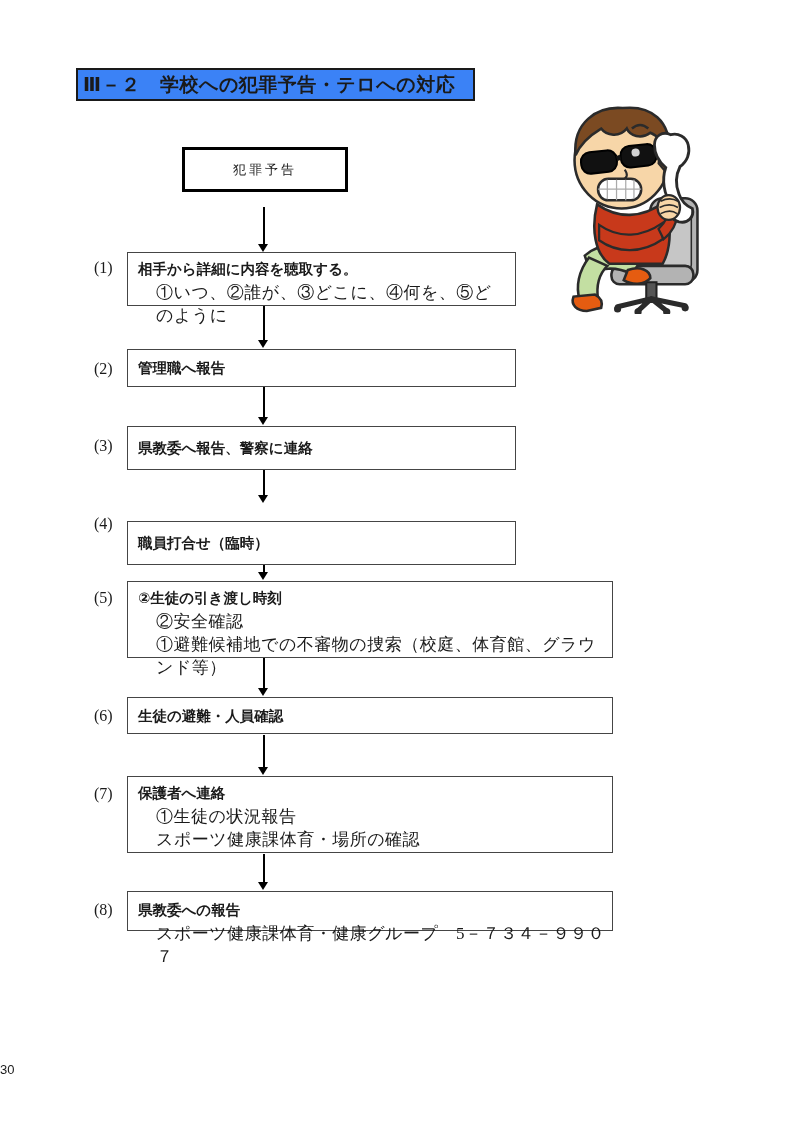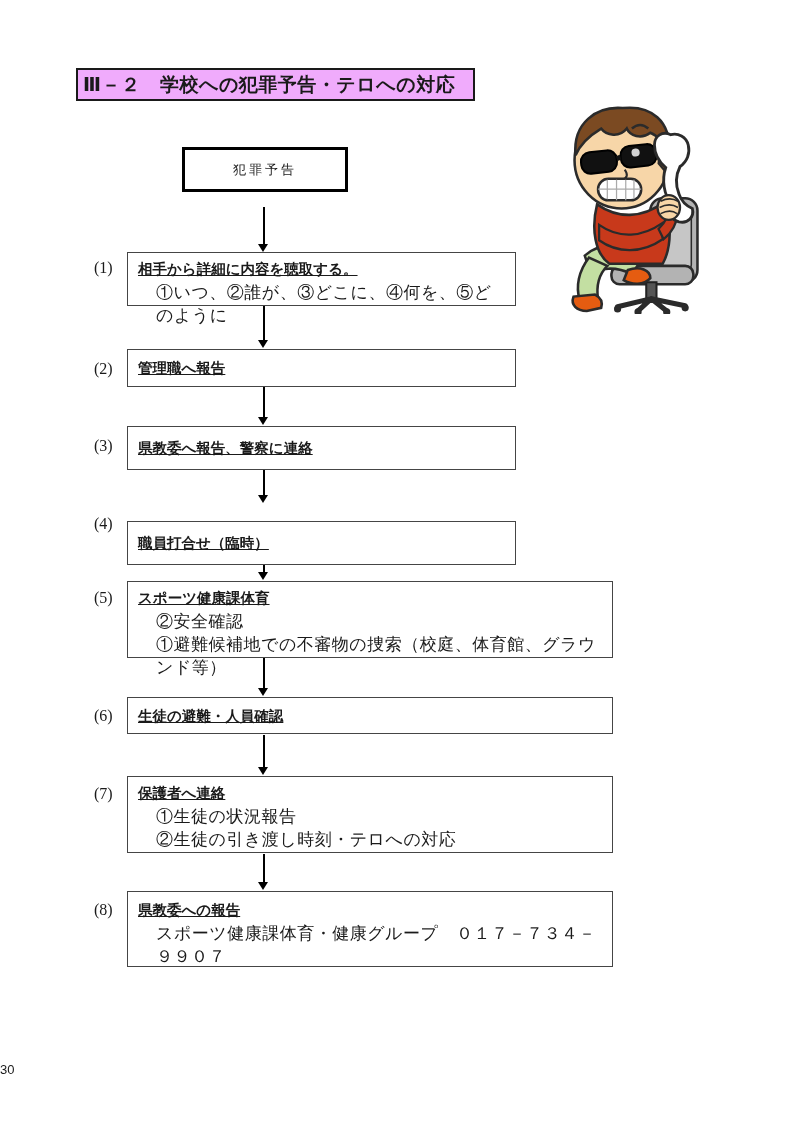--- a/index.html
+++ b/index.html
@@ -20,7 +20,7 @@
     border:2px solid #1a1a1a;
     font-weight:bold; font-size:19px; line-height:29px;
     padding-left:5px; letter-spacing:0.5px;
-    background:#f0abfc;
+    background:#3b82f6;
   }
 
   

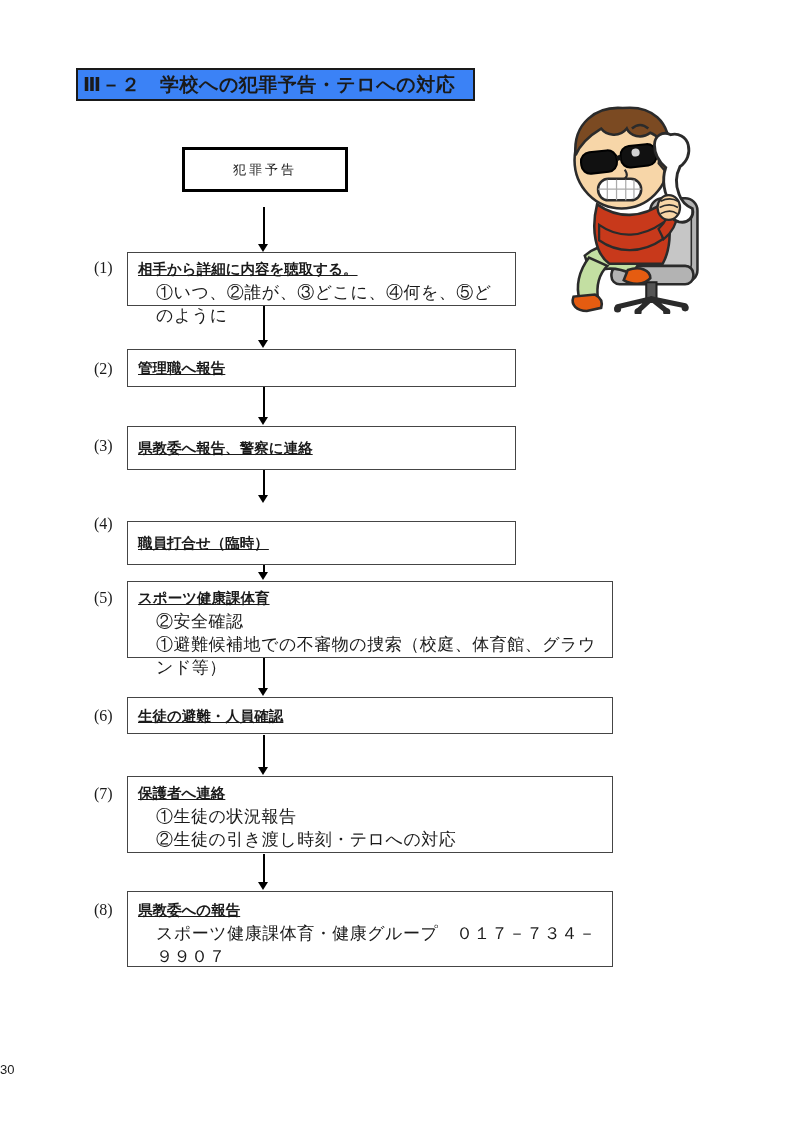--- a/index.html
+++ b/index.html
@@ -61,7 +61,6 @@
   .box-title{
     font-weight:bold; font-size:14.5px; line-height:24px;
     padding:4px 8px 0 10px;
-    text-decoration:underline;
   }
   .box-line{
     font-family:"Liberation Serif","DejaVu Serif",serif;

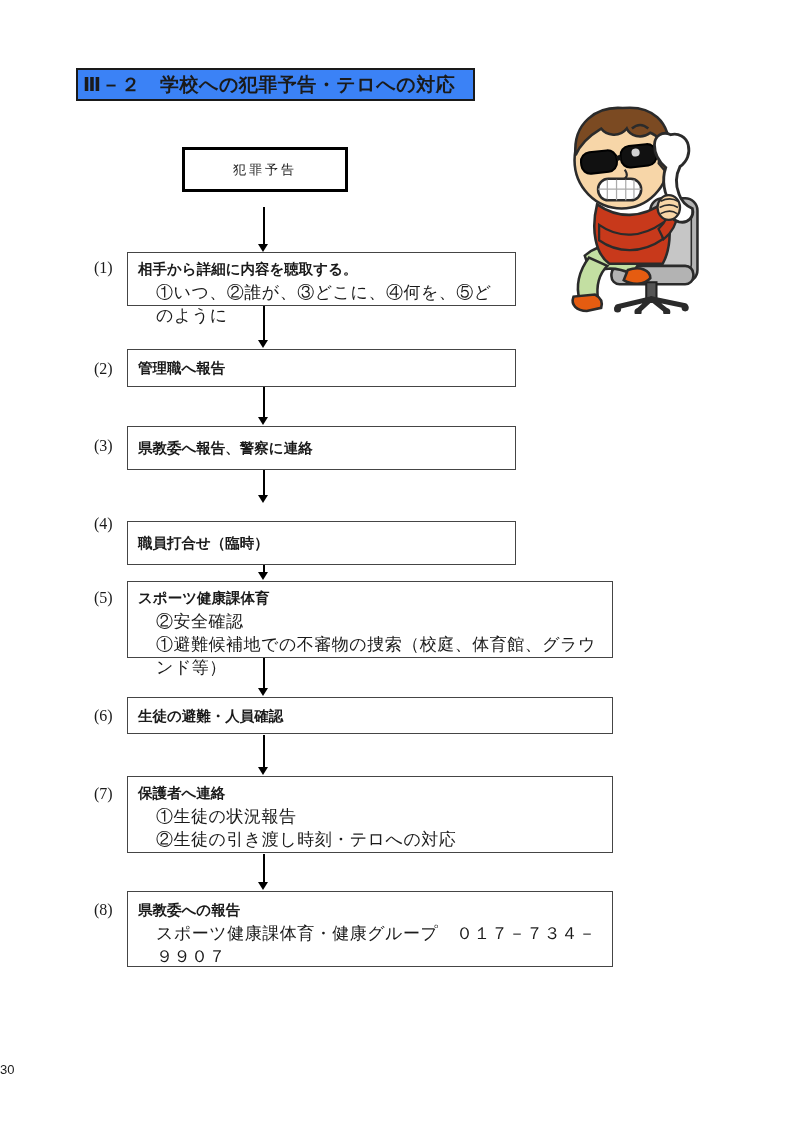--- a/index.html
+++ b/index.html
@@ -198,7 +198,7 @@
 
   <div class="step-no" style="top:588px">(5)</div>
   <div class="flow-box wide" style="top:581px;height:77px">
-    <div class="box-title">スポーツ健康課体育</div>
+    <div class="box-title">②生徒の引き渡し時刻</div>
     <div class="box-line">②安全確認</div>
     <div class="box-line">①避難候補地での不審物の捜索（校庭、体育館、グラウンド等）</div>
   </div>

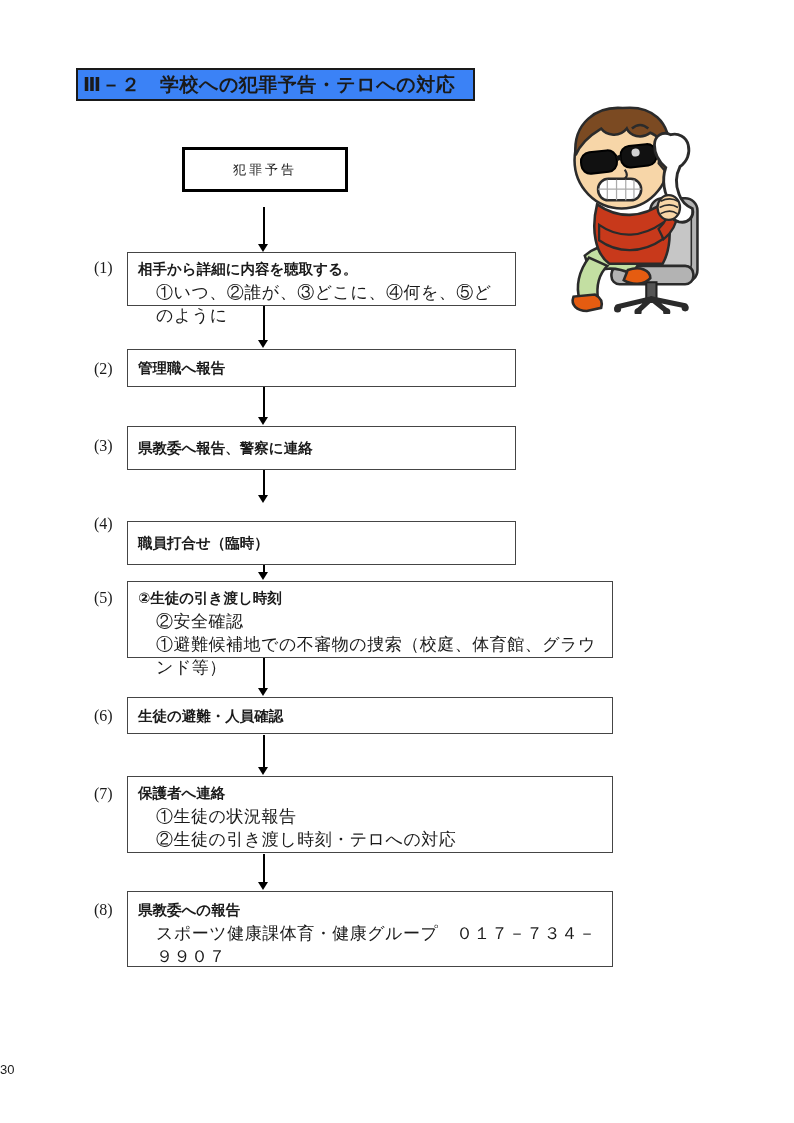--- a/index.html
+++ b/index.html
@@ -212,7 +212,7 @@
   <div class="flow-box wide" style="top:776px;height:77px">
     <div class="box-title">保護者へ連絡</div>
     <div class="box-line">①生徒の状況報告</div>
-    <div class="box-line">②生徒の引き渡し時刻・テロへの対応</div>
+    <div class="box-line">スポーツ健康課体育・場所の確認</div>
   </div>
 
   <div class="step-no" style="top:900px">(8)</div>

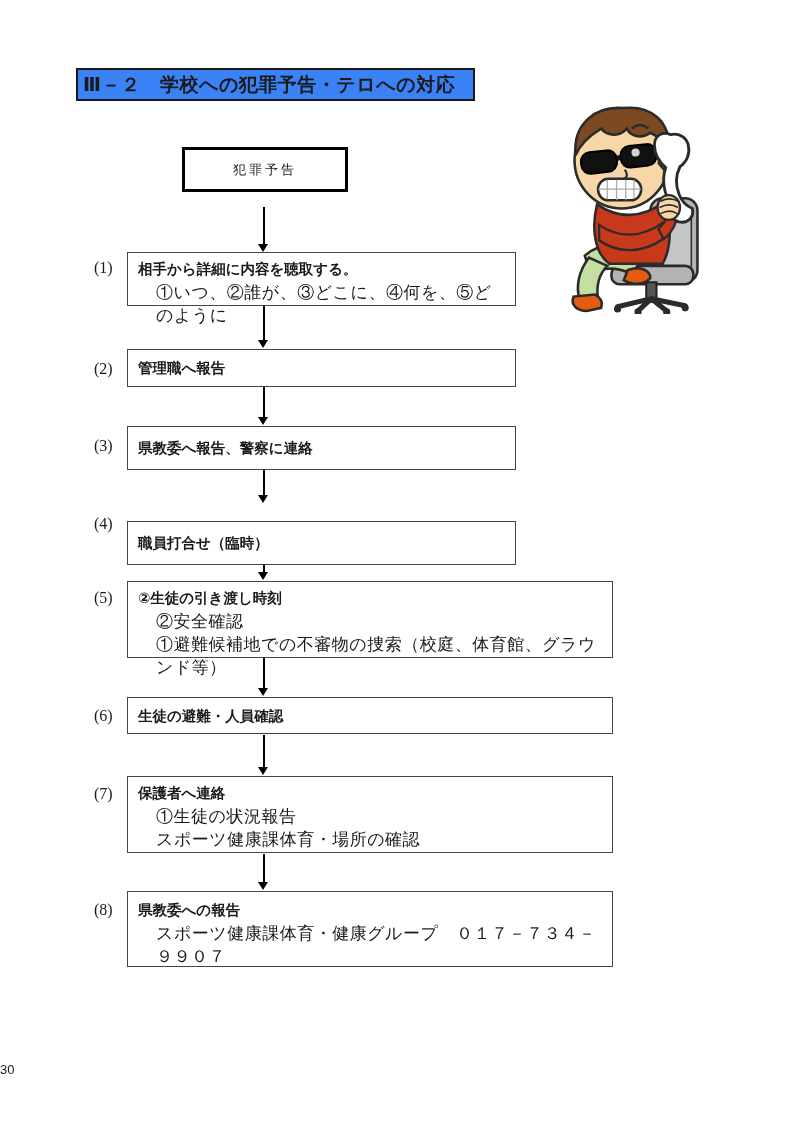--- a/index.html
+++ b/index.html
@@ -216,7 +216,7 @@
   </div>
 
   <div class="step-no" style="top:900px">(8)</div>
-  <div class="flow-box wide" style="top:891px;height:76px">
+  <div class="flow-box wide" style="top:891px;height:40px">
     <div class="box-title" style="padding-top:6px">県教委への報告</div>
     <div class="box-line">スポーツ健康課体育・健康グループ　０１７－７３４－９９０７</div>
   </div>

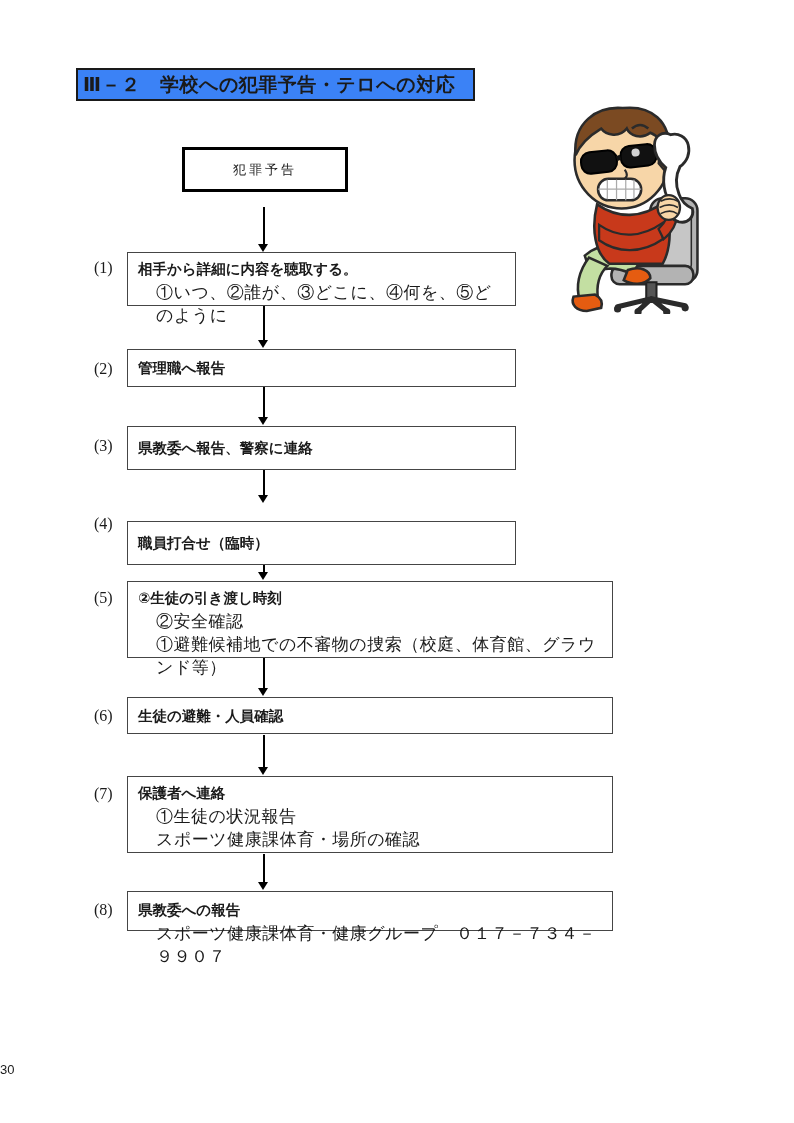--- a/index.html
+++ b/index.html
@@ -218,7 +218,7 @@
   <div class="step-no" style="top:900px">(8)</div>
   <div class="flow-box wide" style="top:891px;height:40px">
     <div class="box-title" style="padding-top:6px">県教委への報告</div>
-    <div class="box-line">スポーツ健康課体育・健康グループ　０１７－７３４－９９０７</div>
+    <div class="box-line">スポーツ健康課体育・健康グループ　5－７３４－９９０７</div>
   </div>
 
   <div class="page-number">30</div>

